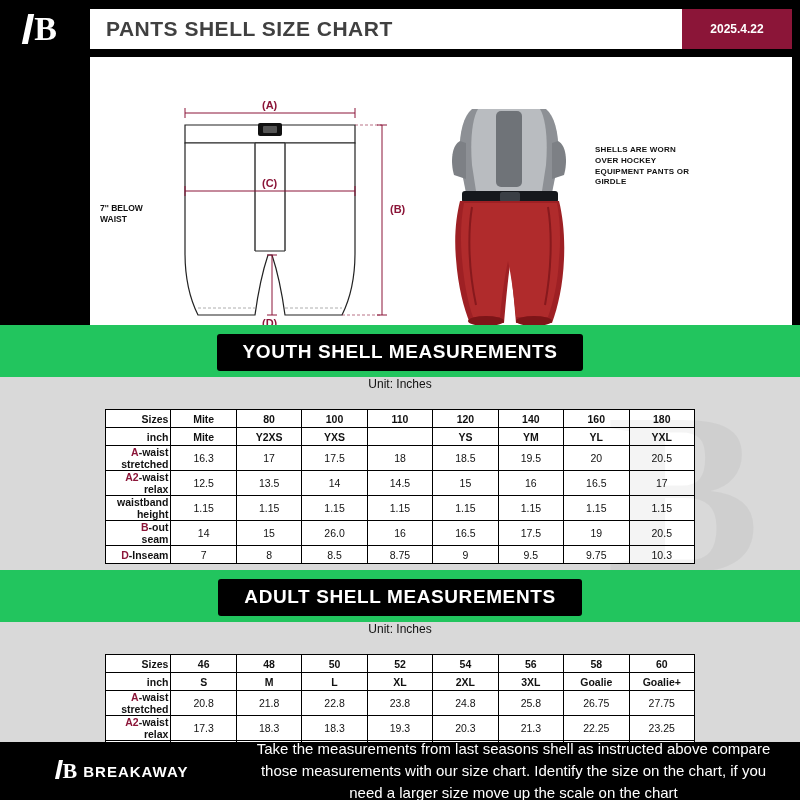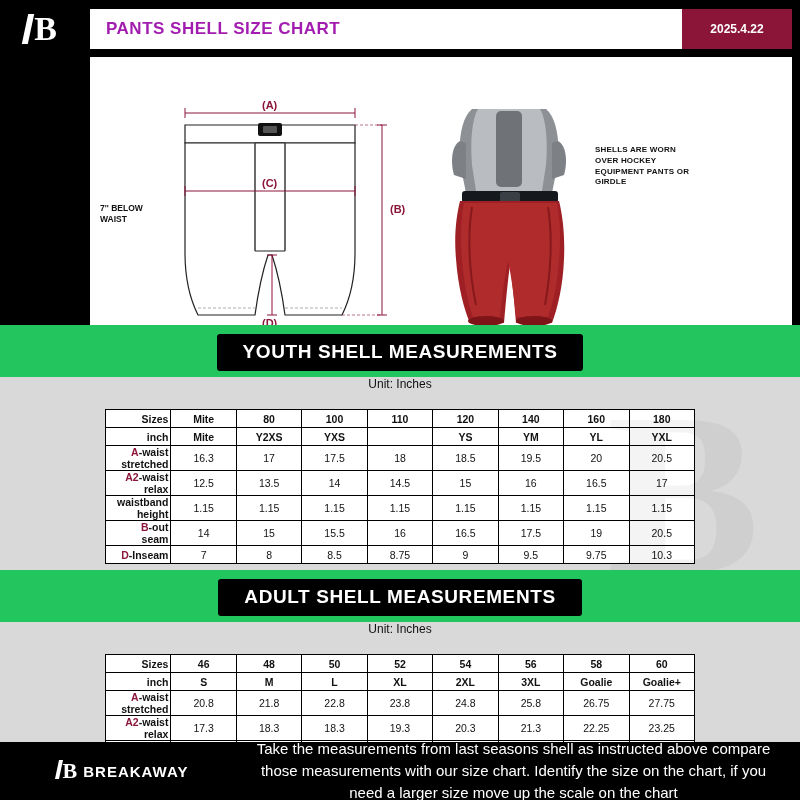--- a/index.html
+++ b/index.html
@@ -67,9 +67,9 @@
     box-sizing: border-box;
   }
   .title-bar .title {
-    font-size: 17px;
-    font-weight: bold;
-    color: #a21caf;
+    font-size: 21px;
+    font-weight: bold;
+    color: #404040;
     letter-spacing: 0.5px;
   }
   .date-box {

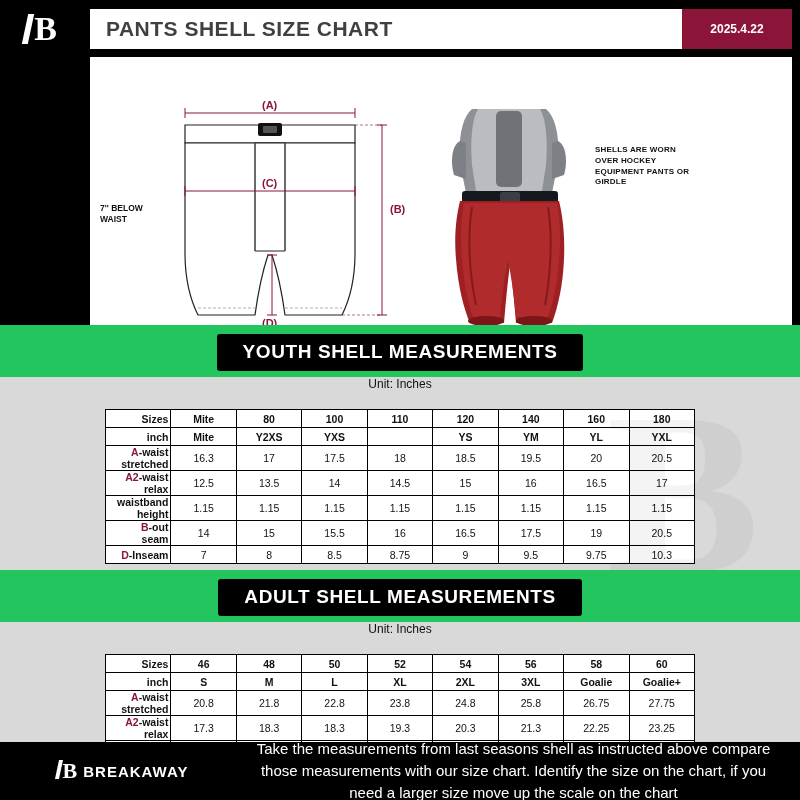--- a/index.html
+++ b/index.html
@@ -435,7 +435,7 @@
             <td class="rowlabel"><span class="lbl-accent">B</span>-out seam</td>
             <td>14</td>
             <td>15</td>
-            <td>15.5</td>
+            <td>26.0</td>
             <td>16</td>
             <td>16.5</td>
             <td>17.5</td>

